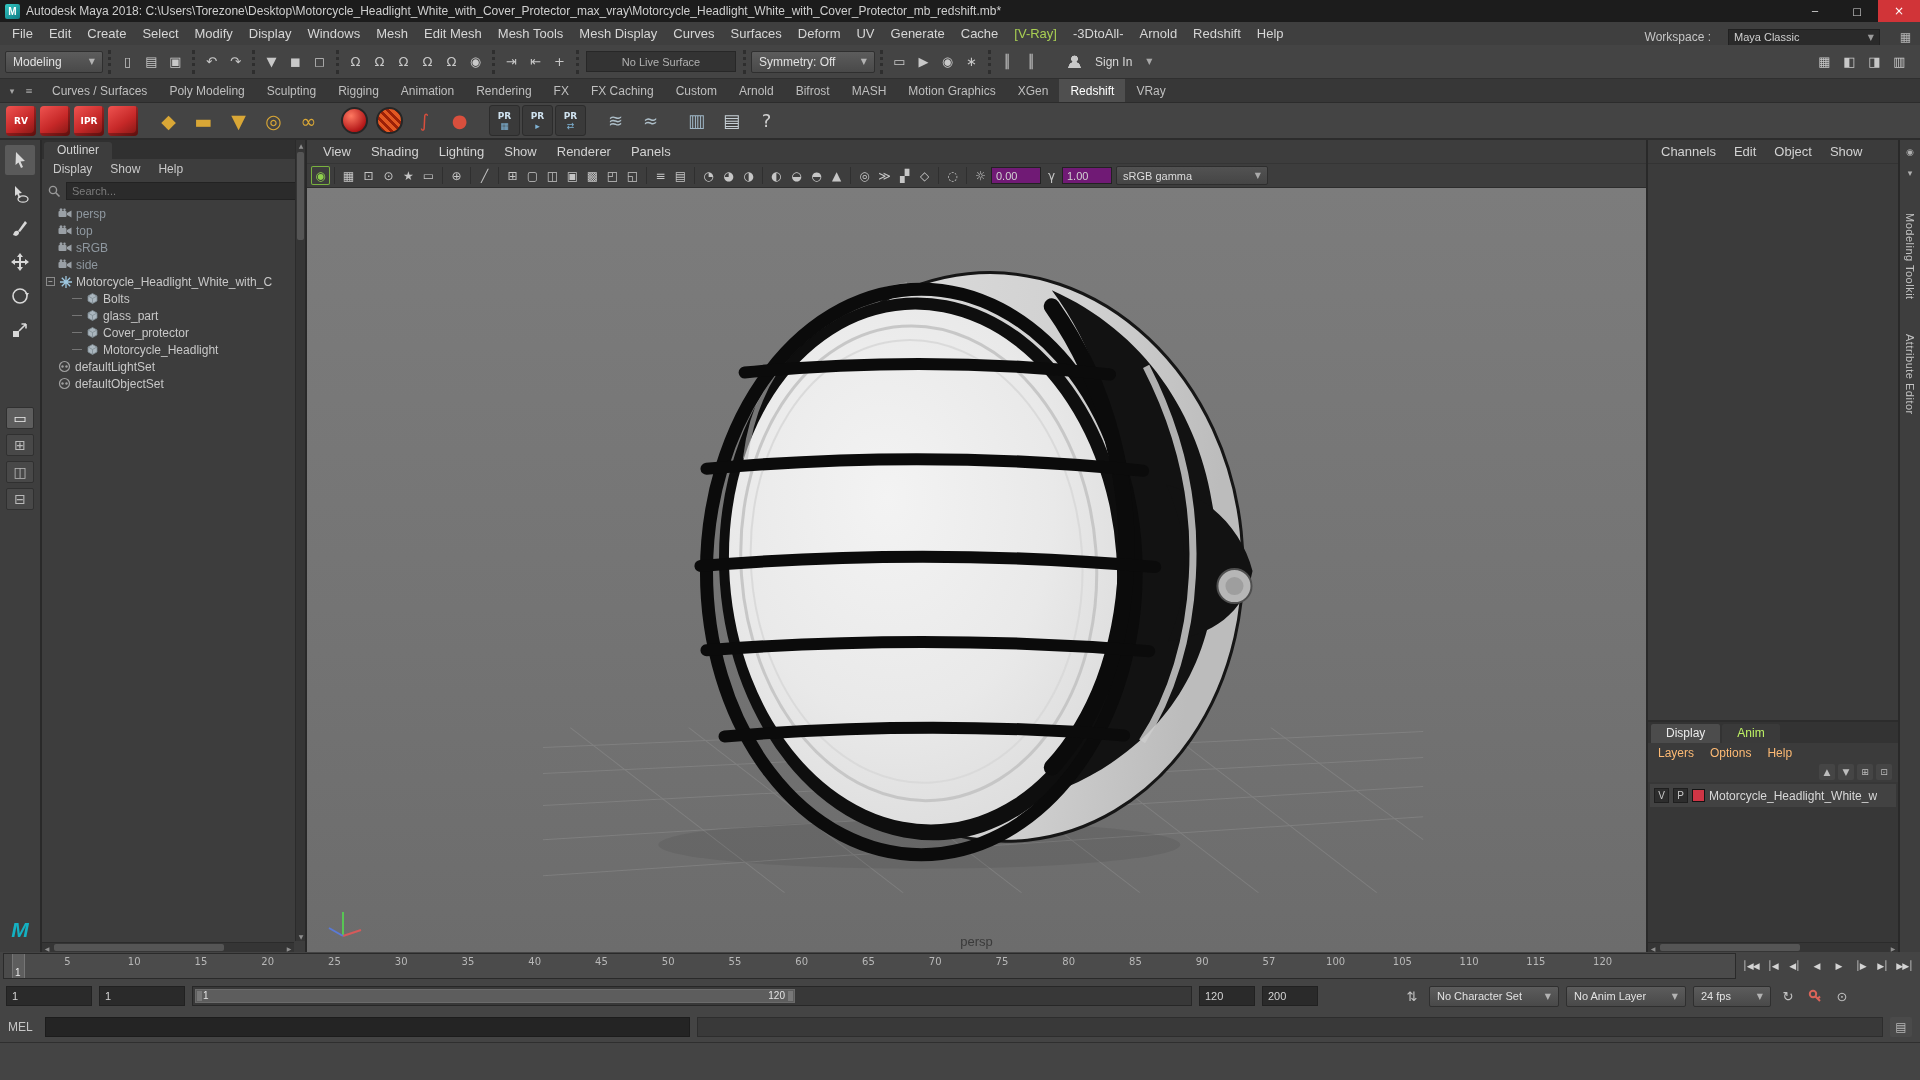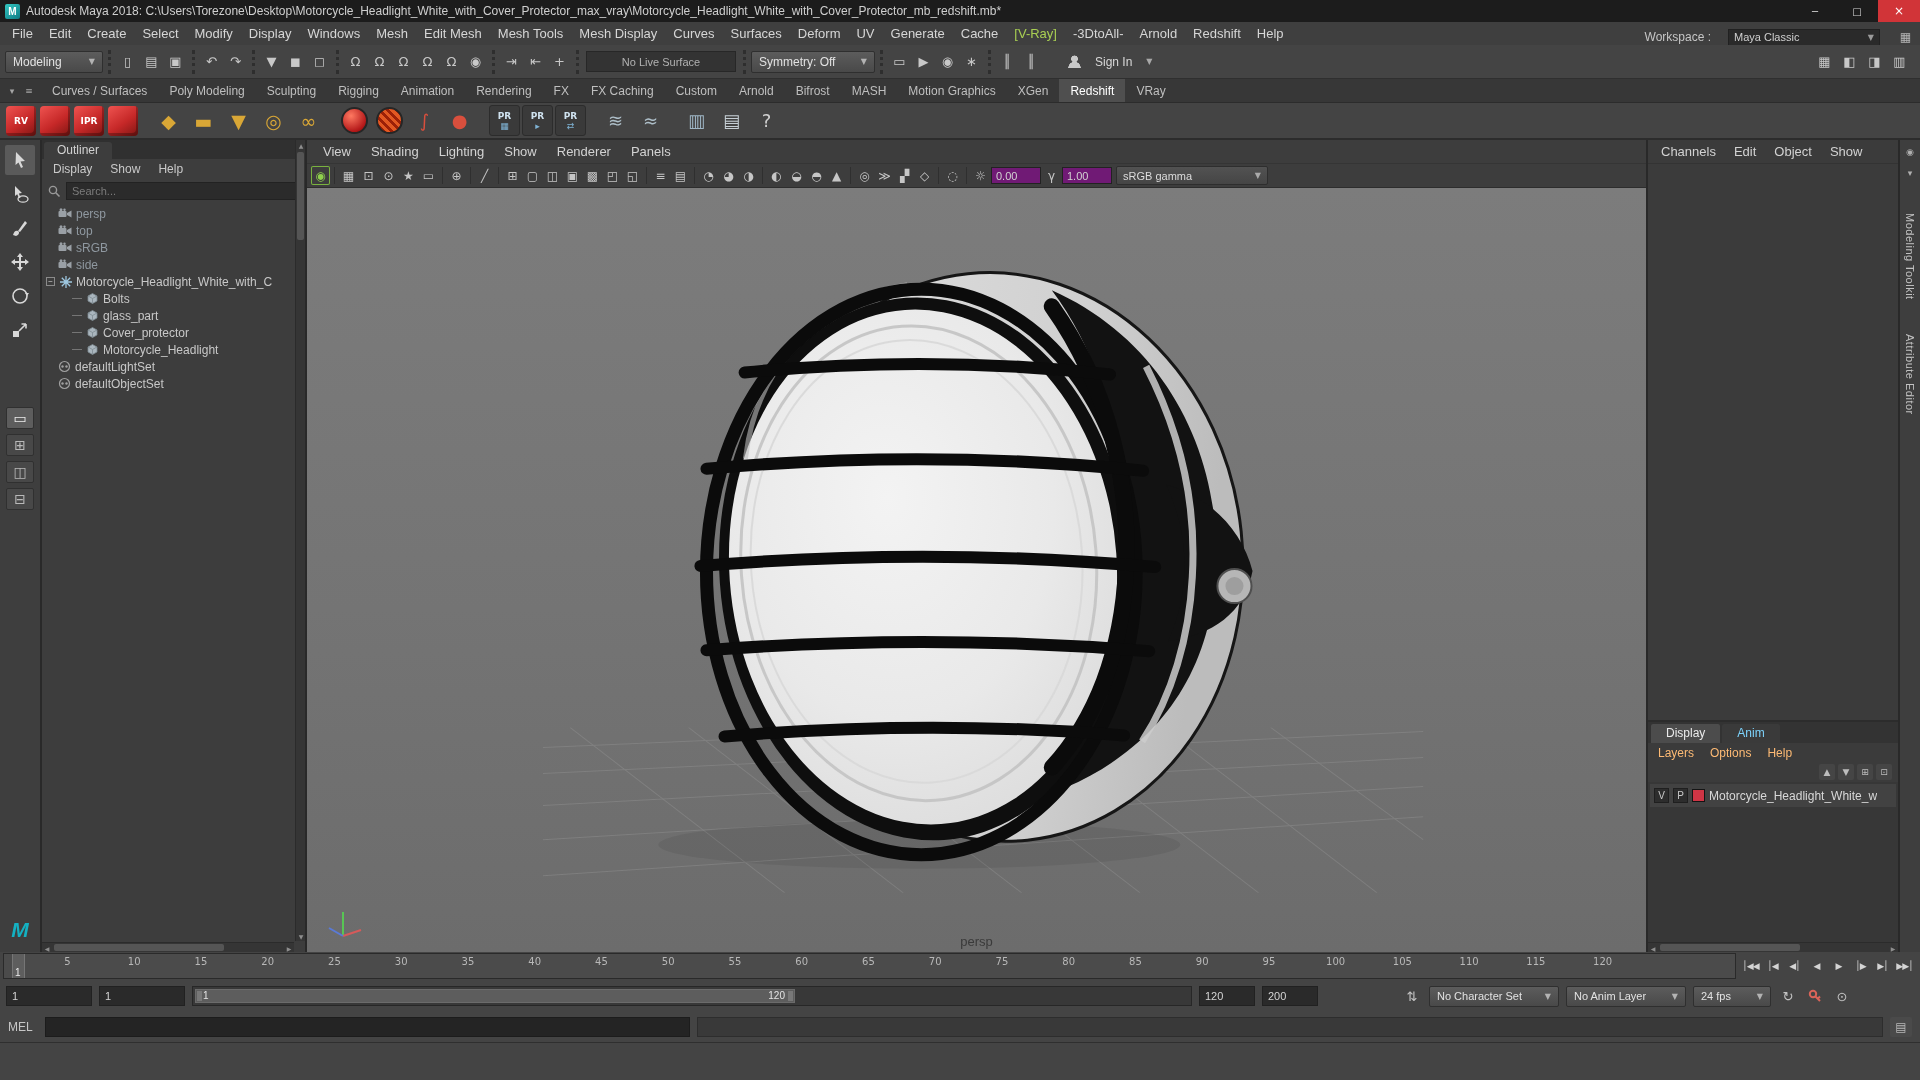--- a/index.html
+++ b/index.html
@@ -154,7 +154,7 @@
   .cb-body { flex:1; border-top:1px solid #333; background:#3b3b3b; }
   .layer-editor { height:232px; display:flex; flex-direction:column; border-top:2px solid #2c2c2c; }
   .le-tabs { height:21px; background:#333; display:flex; align-items:flex-end; padding-left:3px; gap:2px; }
-  .le-tab { height:19px; line-height:19px; padding:0 15px; font-size:12px; color:#7dd3fc;
+  .le-tab { height:19px; line-height:19px; padding:0 15px; font-size:12px; color:#bef264;
     background:#3a3a3a; border-radius:2px 2px 0 0; }
   .le-tab.active { background:#4c4c4c; color:#ebebeb; }
   .le-menus { height:19px; display:flex; align-items:center; padding-left:2px; }

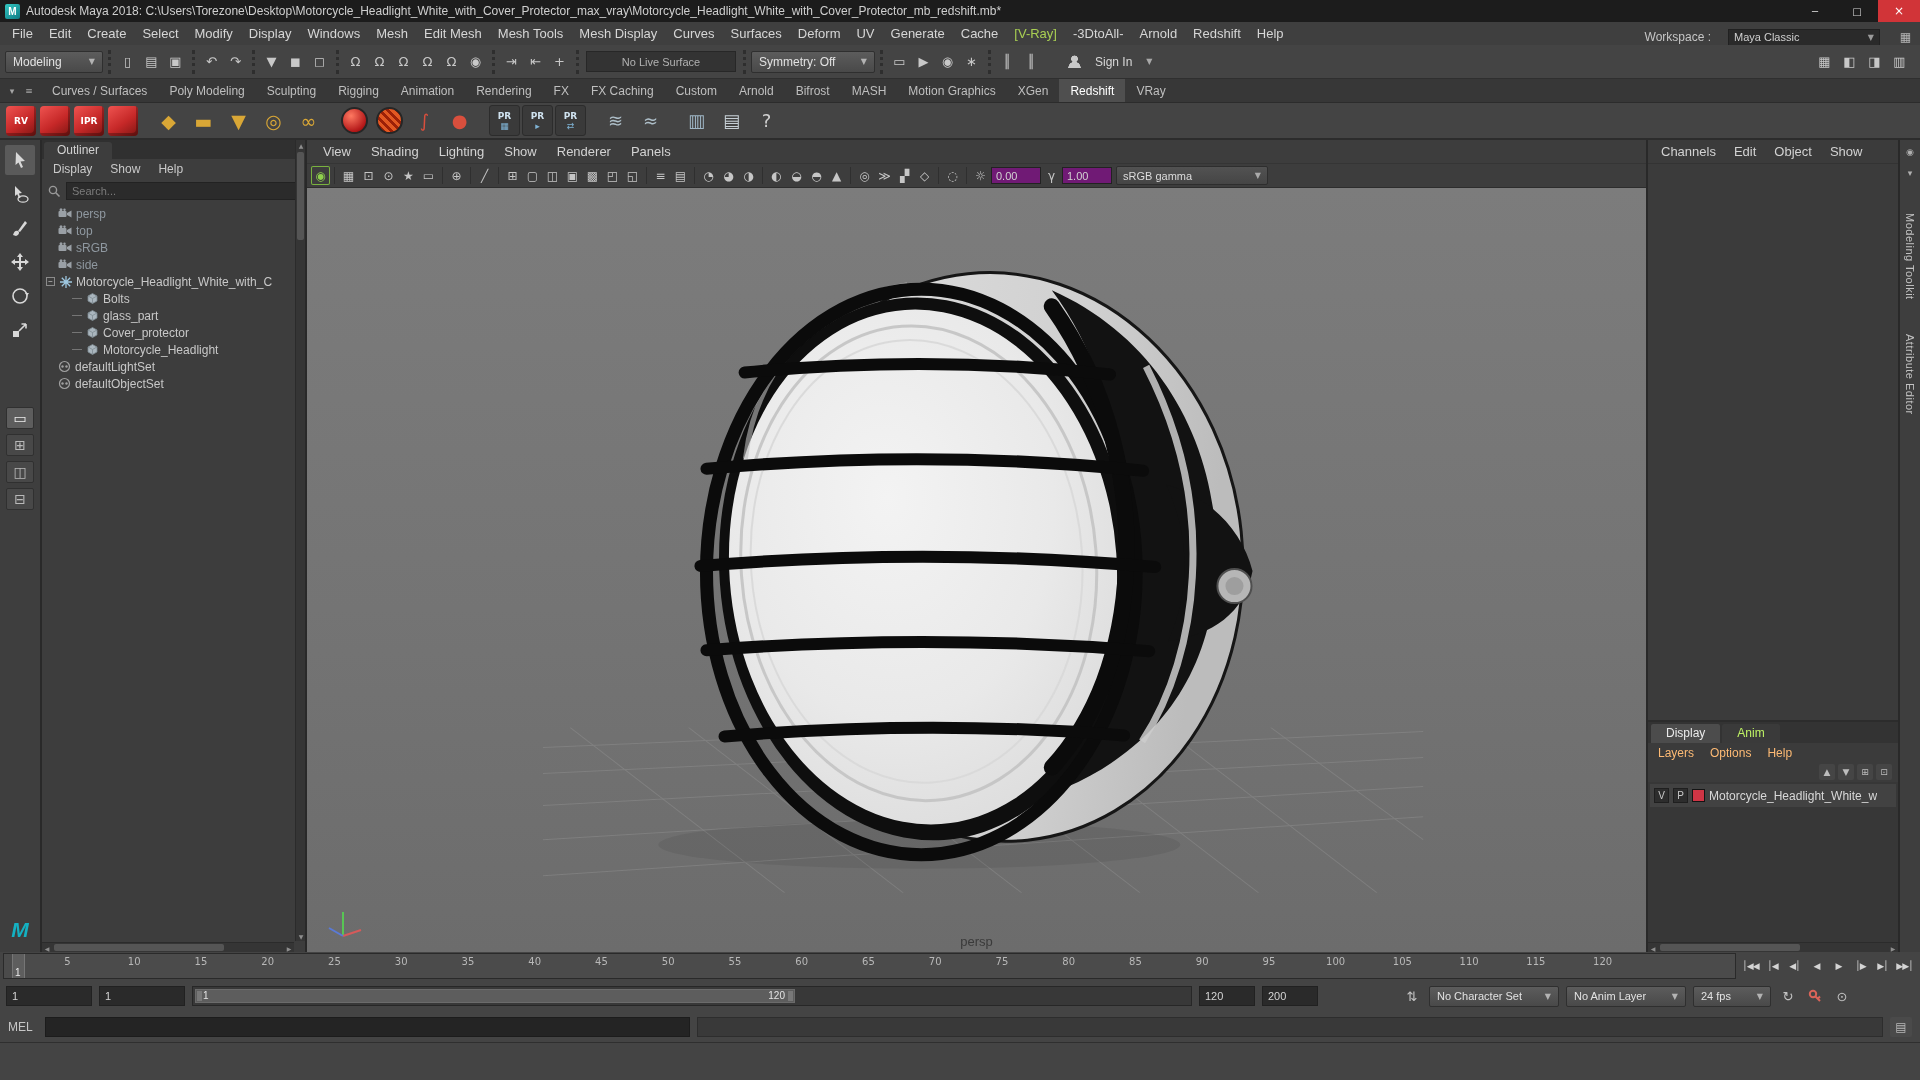--- a/index.html
+++ b/index.html
@@ -797,7 +797,7 @@
         <span class="tick" data-name="time-tick" style="left: 1064.65px;">80</span>
         <span class="tick" data-name="time-tick" style="left: 1131.4px;">85</span>
         <span class="tick" data-name="time-tick" style="left: 1198.15px;">90</span>
-        <span class="tick" data-name="time-tick" style="left: 1264.9px;">95</span>
+        <span class="tick" data-name="time-tick" style="left: 1264.9px;">57</span>
         <span class="tick" data-name="time-tick" style="left: 1331.65px;">100</span>
         <span class="tick" data-name="time-tick" style="left: 1398.4px;">105</span>
         <span class="tick" data-name="time-tick" style="left: 1465.15px;">110</span>

